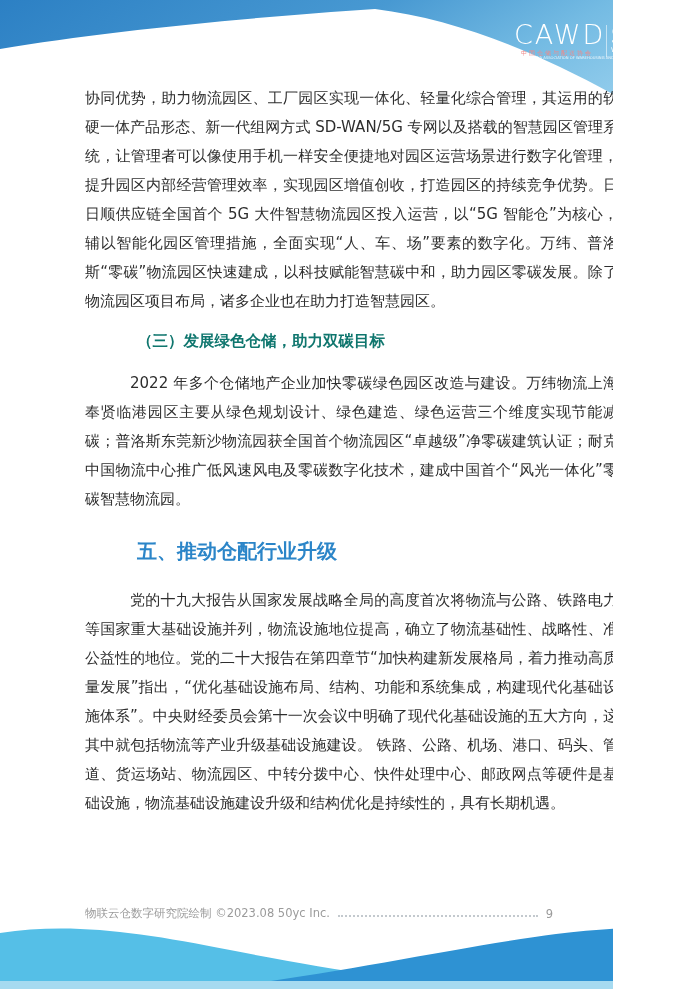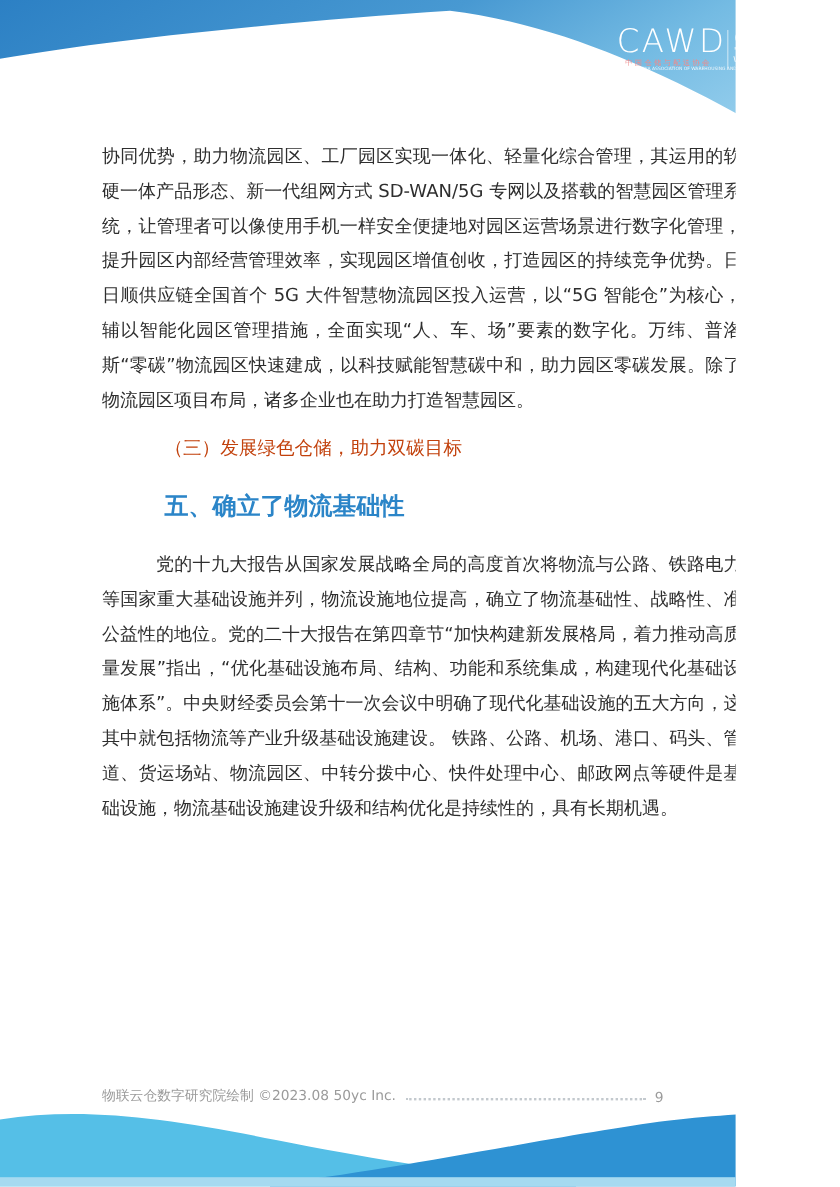--- a/index.html
+++ b/index.html
@@ -33,7 +33,7 @@
   
   .content{position:absolute;top:0;left:0;width:700px;padding:84px 82px 0 85px;box-sizing:border-box;}
   .para{font-size:15px;line-height:29px;color:#2e2e2e;text-align:justify;margin:0 0 14px 0;text-indent:3em;}
-  .para.first{text-indent:0;margin-top:32px;}
+  .para.first{text-indent:0;}
   .para.small{font-size:14px;line-height:30px;text-indent:2.7em;}
   .sub-heading{font-size:15.5px;font-weight:normal;color:#c2410c;margin:14px 0 17px 0;text-indent:52px;line-height:22px;}
   .section-heading{font-size:20px;font-weight:bold;color:#2b85c8;margin:24px 0 22px 0;text-indent:52px;line-height:26px;}

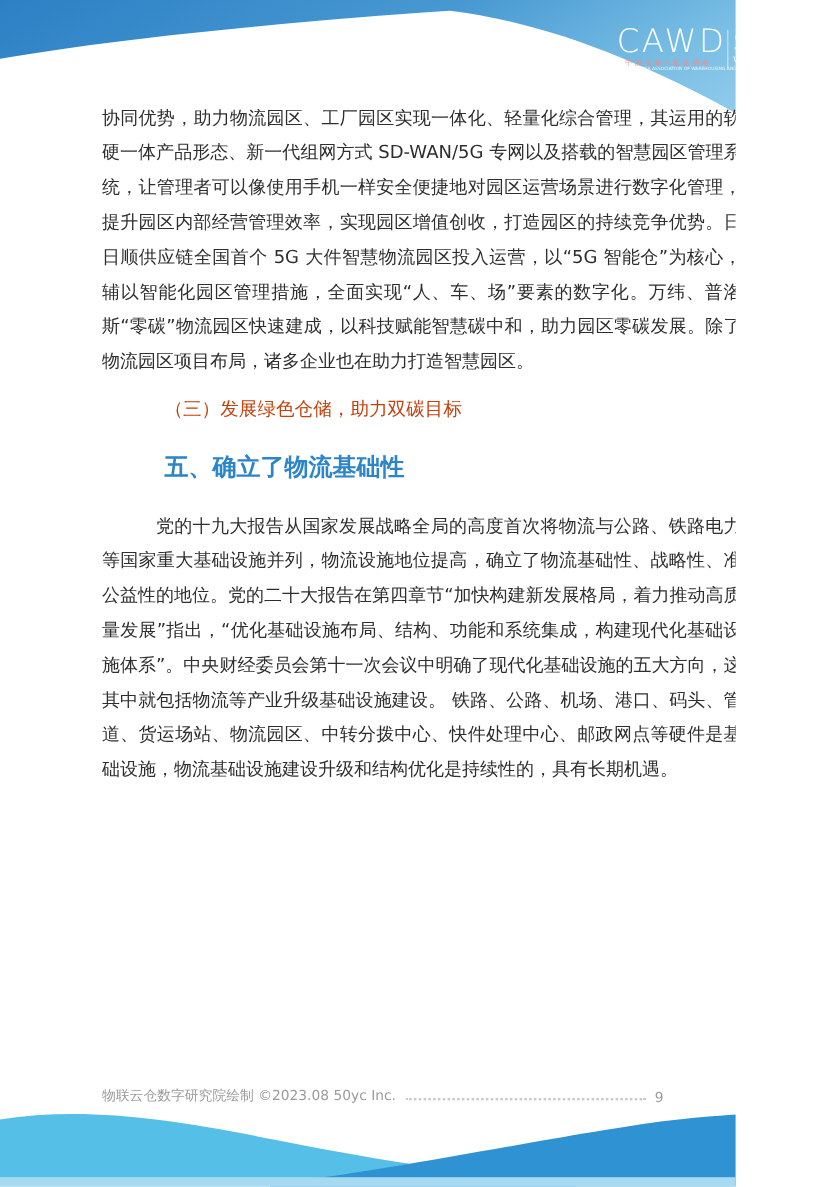--- a/index.html
+++ b/index.html
@@ -35,7 +35,7 @@
   .para{font-size:15px;line-height:29px;color:#2e2e2e;text-align:justify;margin:0 0 14px 0;text-indent:3em;}
   .para.first{text-indent:0;}
   .para.small{font-size:14px;line-height:30px;text-indent:2.7em;}
-  .sub-heading{font-size:15.5px;font-weight:normal;color:#c2410c;margin:14px 0 17px 0;text-indent:52px;line-height:22px;}
+  .sub-heading{font-size:15.5px;font-weight:bold;color:#0f766e;margin:14px 0 17px 0;text-indent:52px;line-height:22px;}
   .section-heading{font-size:20px;font-weight:bold;color:#2b85c8;margin:24px 0 22px 0;text-indent:52px;line-height:26px;}
 
   

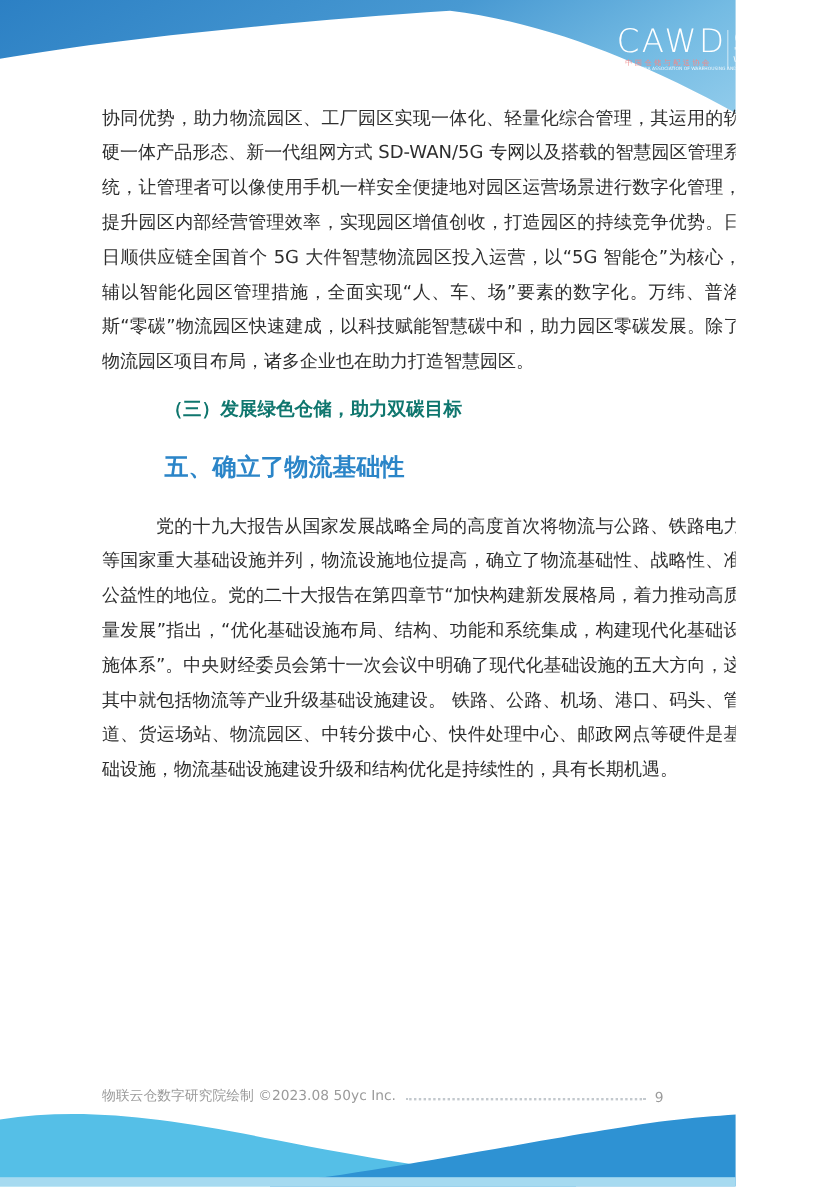--- a/index.html
+++ b/index.html
@@ -99,6 +99,7 @@
 
     <h3 class="sub-heading">（三）发展绿色仓储，助力双碳目标</h3>
 
+    <p class="para">2022 年多个仓储地产企业加快零碳绿色园区改造与建设。万纬物流上海奉贤临港园区主要从绿色规划设计、绿色建造、绿色运营三个维度实现节能减碳；普洛斯东莞新沙物流园获全国首个物流园区“卓越级”净零碳建筑认证；耐克中国物流中心推广低风速风电及零碳数字化技术，建成中国首个“风光一体化”零碳智慧物流园。</p>
 
     <h2 class="section-heading">五、确立了物流基础性</h2>
 

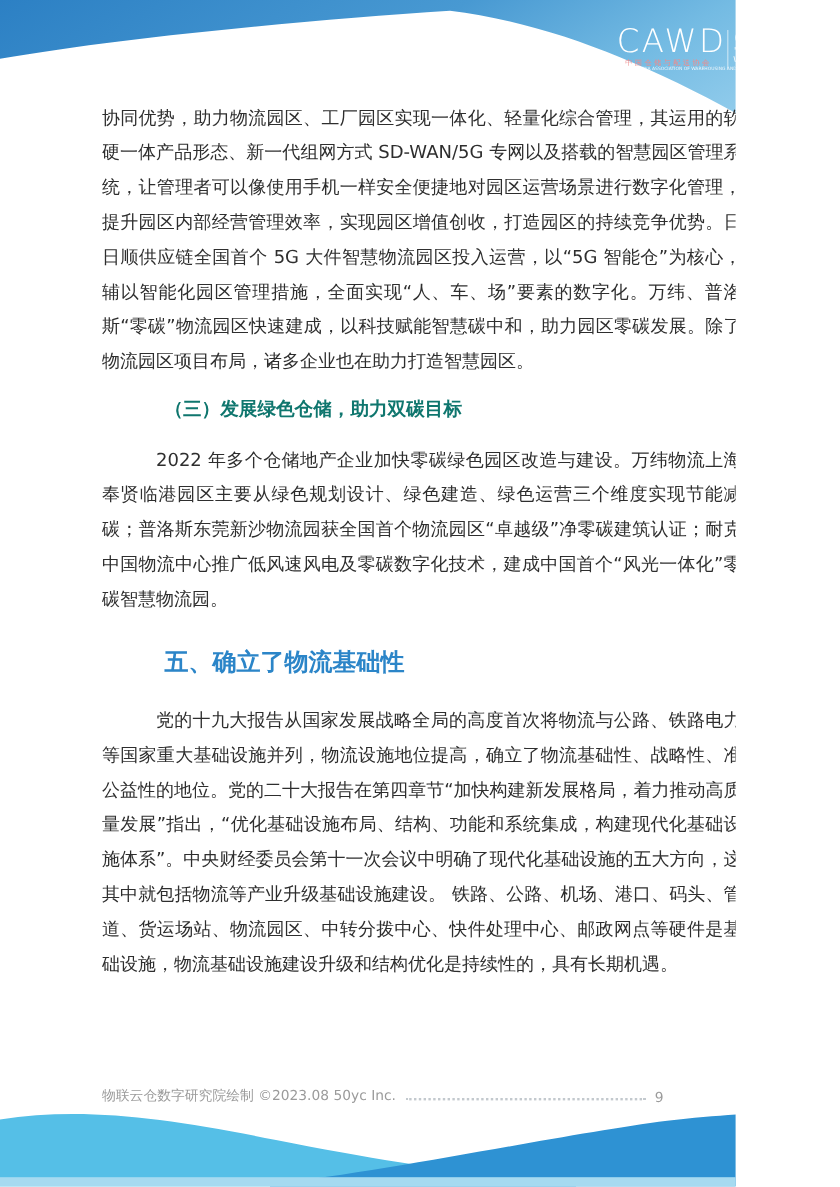--- a/index.html
+++ b/index.html
@@ -101,7 +101,7 @@
 
     <p class="para">2022 年多个仓储地产企业加快零碳绿色园区改造与建设。万纬物流上海奉贤临港园区主要从绿色规划设计、绿色建造、绿色运营三个维度实现节能减碳；普洛斯东莞新沙物流园获全国首个物流园区“卓越级”净零碳建筑认证；耐克中国物流中心推广低风速风电及零碳数字化技术，建成中国首个“风光一体化”零碳智慧物流园。</p>
 
-    <h2 class="section-heading">五、确立了物流基础性</h2>
+    <h2 class="section-heading">五、推动仓配行业升级</h2>
 
 
 

